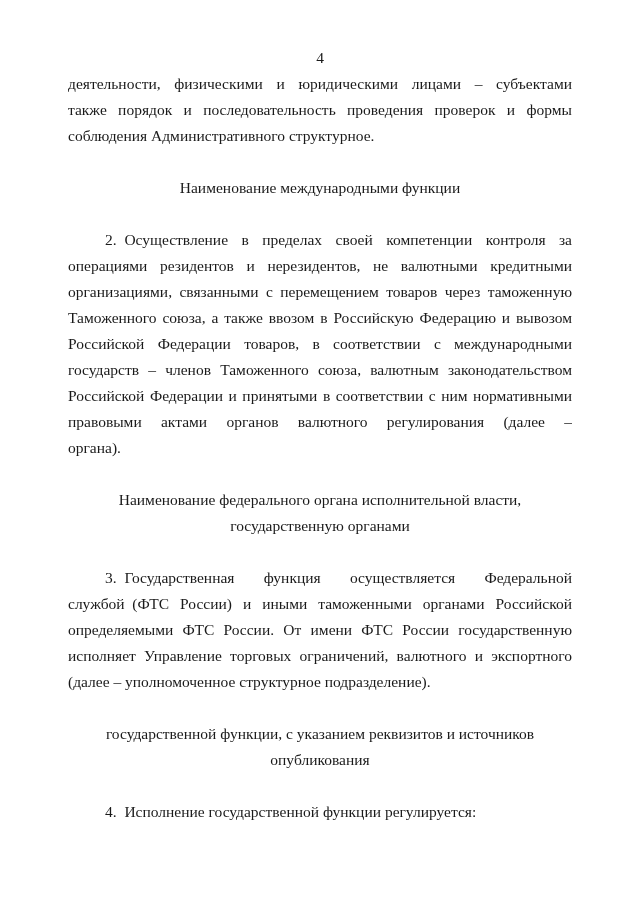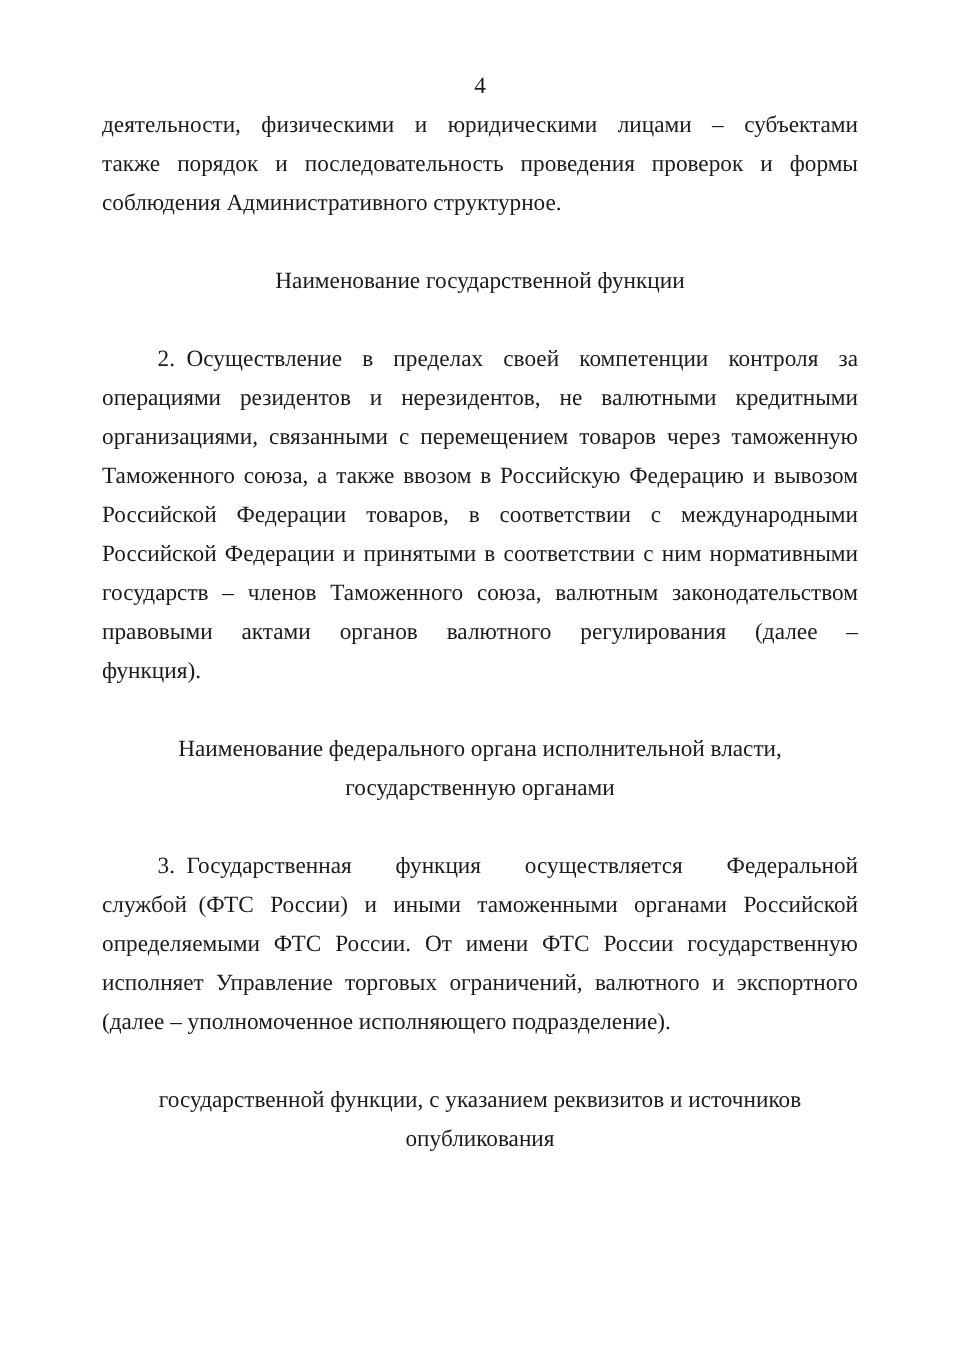--- a/index.html
+++ b/index.html
@@ -67,7 +67,7 @@
     <div class="line end">соблюдения Административного структурное.</div>
   </div>
 
-  <div class="block heading-line">Наименование государственной функции</div>
+  <div class="block heading-line">Наименование международными функции</div>
 
   <div class="block">
     <div class="line indent">2. Осуществление в пределах своей компетенции контроля за валютными</div>

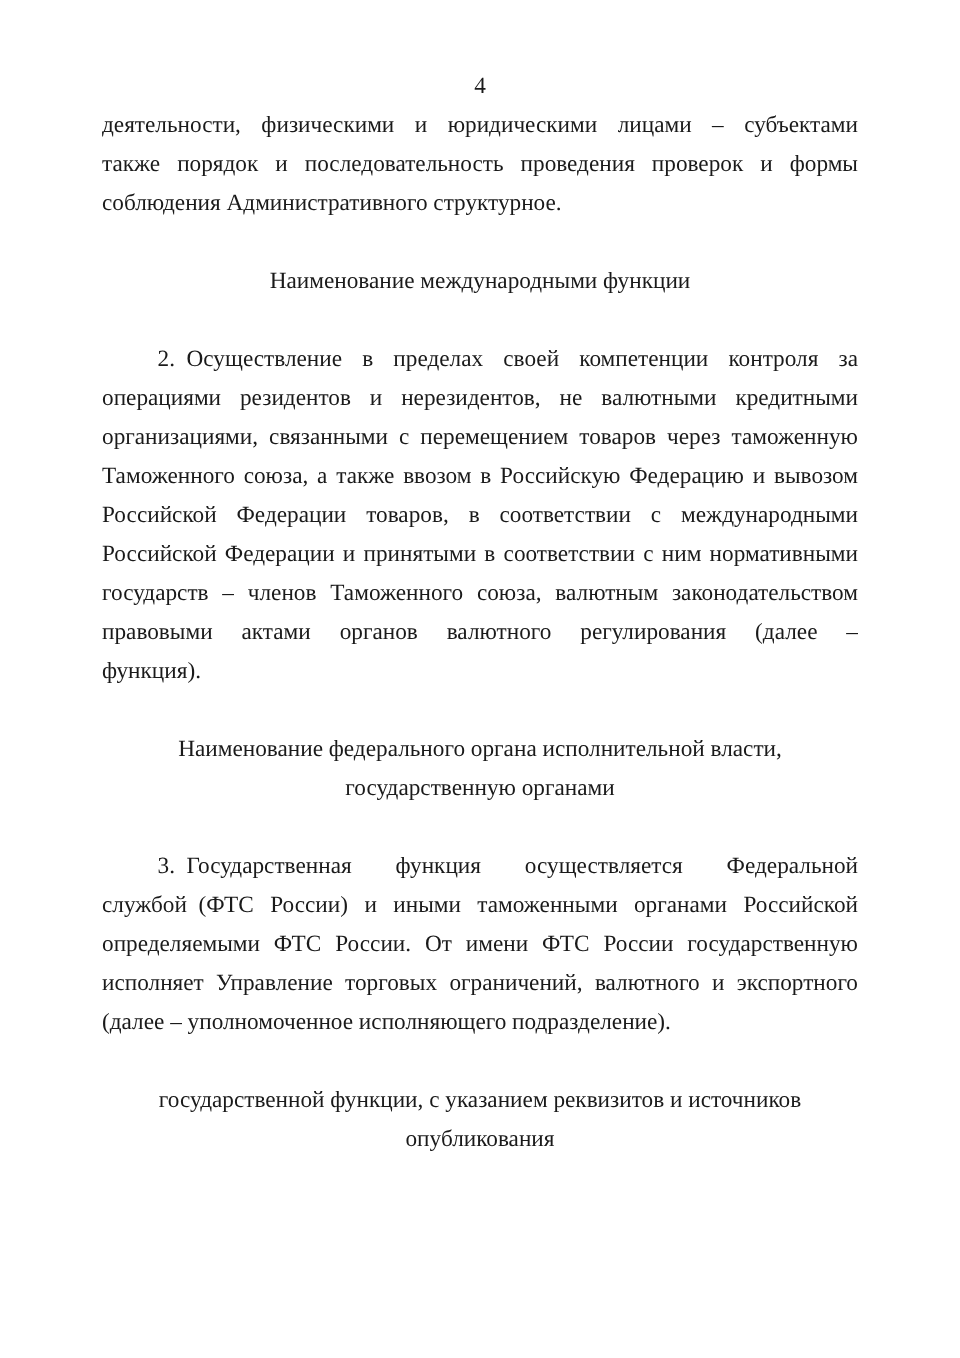--- a/index.html
+++ b/index.html
@@ -75,8 +75,8 @@
     <div class="line">организациями, связанными с перемещением товаров через таможенную границу</div>
     <div class="line">Таможенного союза, а также ввозом в Российскую Федерацию и вывозом из</div>
     <div class="line">Российской Федерации товаров, в соответствии с международными договорами</div>
+    <div class="line">государств – членов Таможенного союза, валютным законодательством</div>
     <div class="line">Российской Федерации и принятыми в соответствии с ним нормативными</div>
-    <div class="line">государств – членов Таможенного союза, валютным законодательством</div>
     <div class="line">правовыми актами органов валютного регулирования (далее – государственная</div>
     <div class="line end">функция).</div>
   </div>

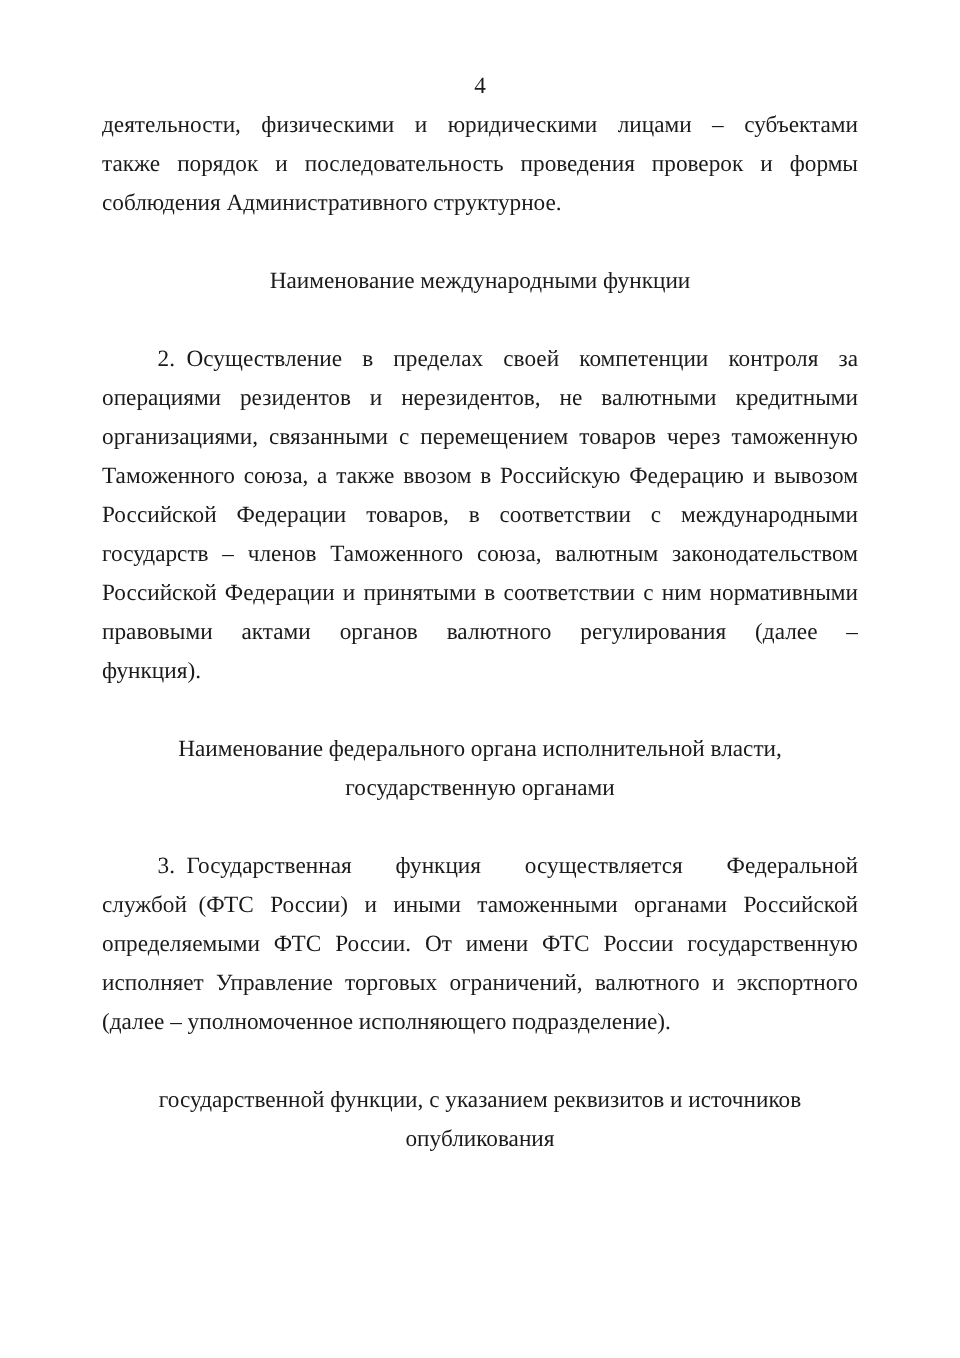--- a/index.html
+++ b/index.html
@@ -78,7 +78,7 @@
     <div class="line">государств – членов Таможенного союза, валютным законодательством</div>
     <div class="line">Российской Федерации и принятыми в соответствии с ним нормативными</div>
     <div class="line">правовыми актами органов валютного регулирования (далее – государственная</div>
-    <div class="line end">функция).</div>
+    <div class="line end">органа).</div>
   </div>
 
   <div class="block">

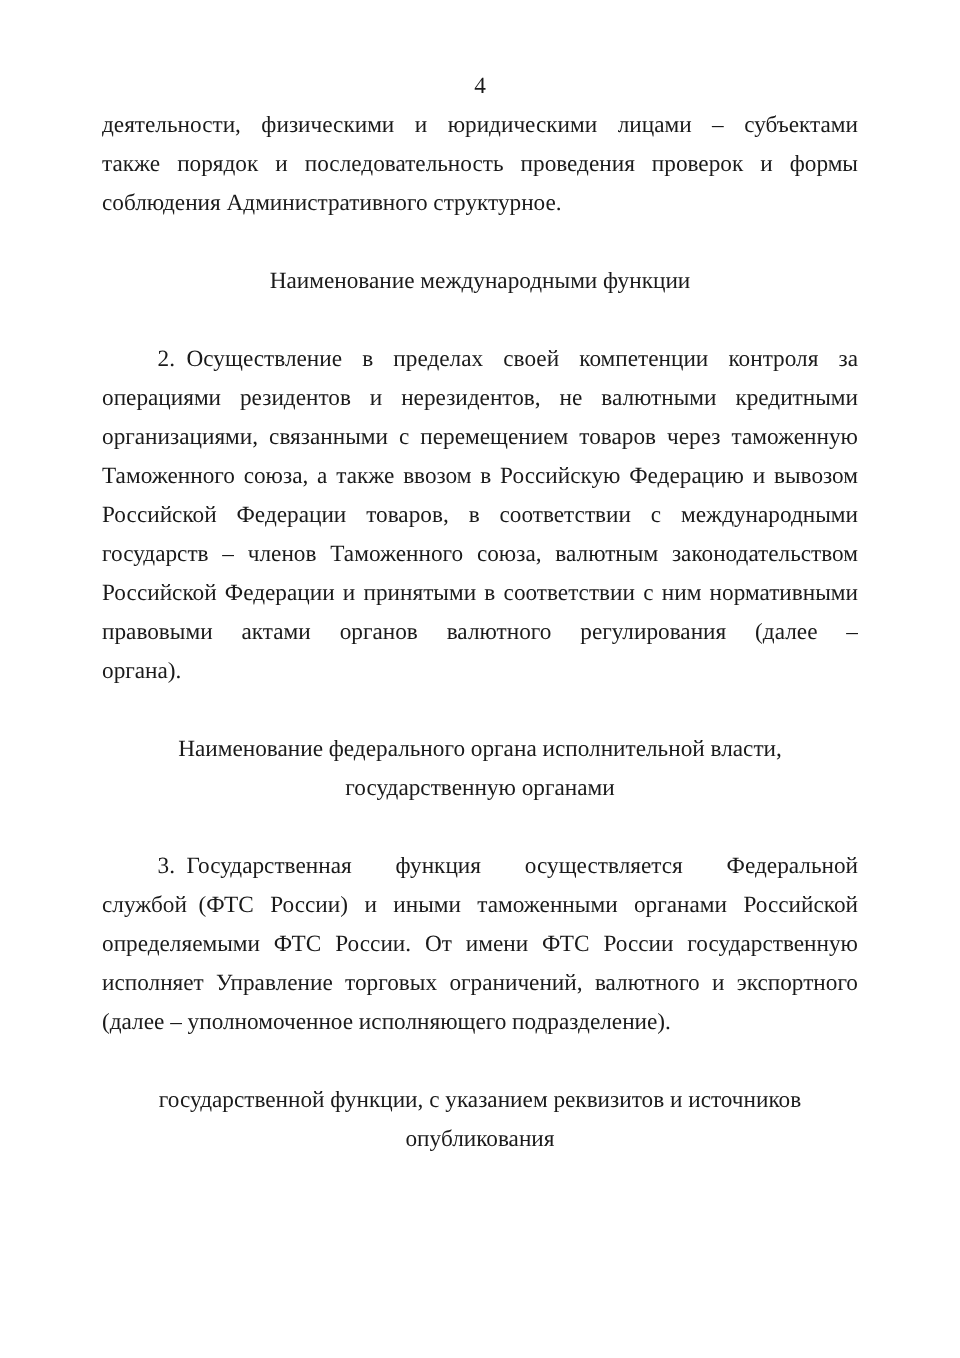--- a/index.html
+++ b/index.html
@@ -91,7 +91,7 @@
     <div class="line">службой (ФТС России) и иными таможенными органами Российской Федерации,</div>
     <div class="line">определяемыми ФТС России. От имени ФТС России государственную функцию</div>
     <div class="line">исполняет Управление торговых ограничений, валютного и экспортного контроля</div>
-    <div class="line end">(далее – уполномоченное исполняющего подразделение).</div>
+    <div class="line end">(далее – уполномоченное структурное подразделение).</div>
   </div>
 
   <div class="block">

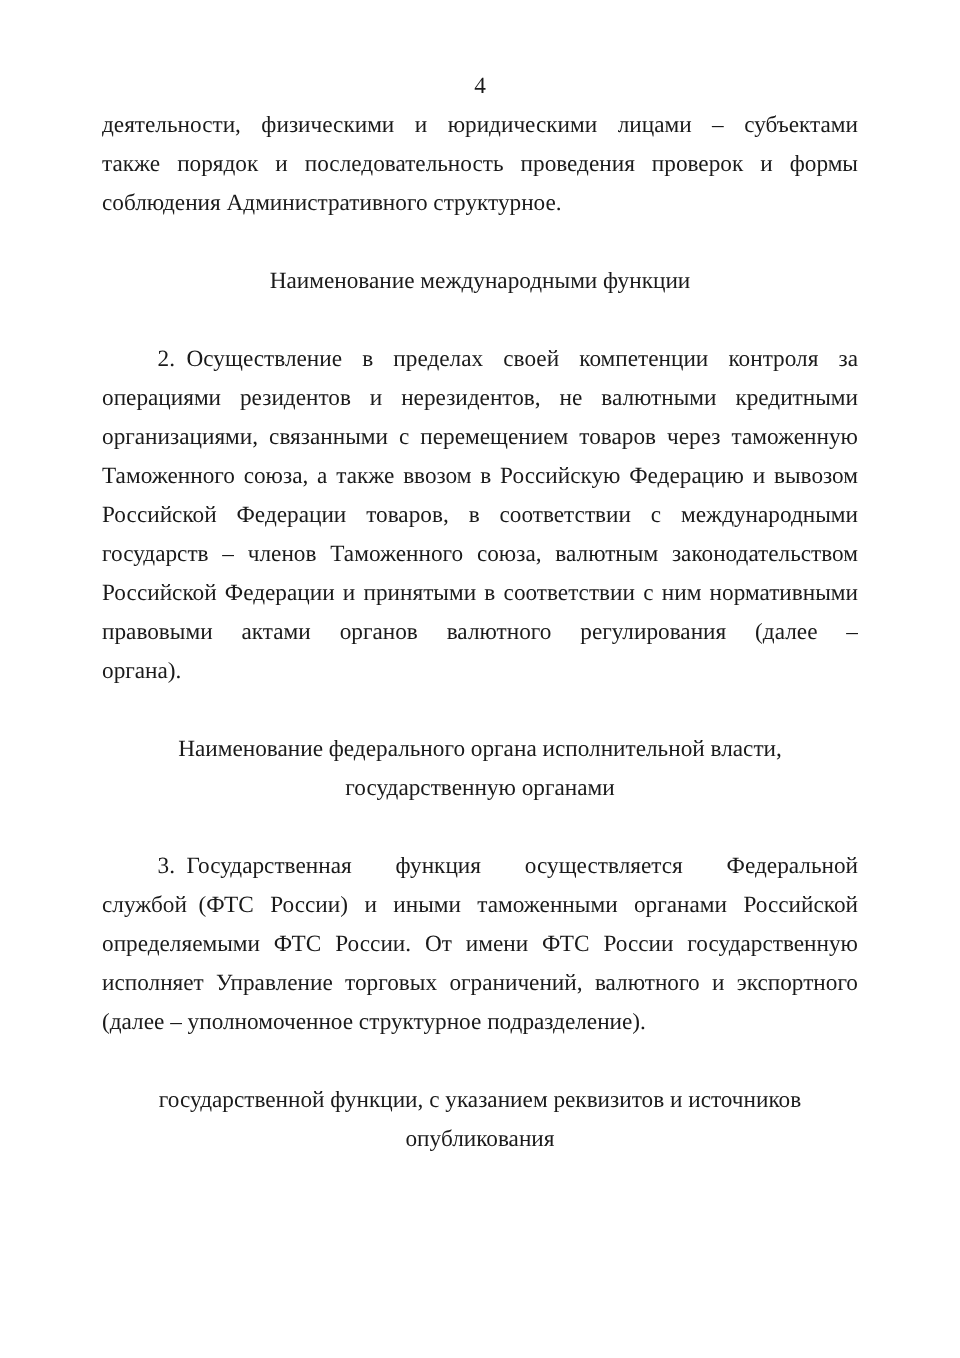--- a/index.html
+++ b/index.html
@@ -99,6 +99,9 @@
     <div class="heading-line">опубликования</div>
   </div>
 
+  <div class="block">
+    <div class="line end indent">4. Исполнение государственной функции регулируется:</div>
+  </div>
 
 </div>
 

